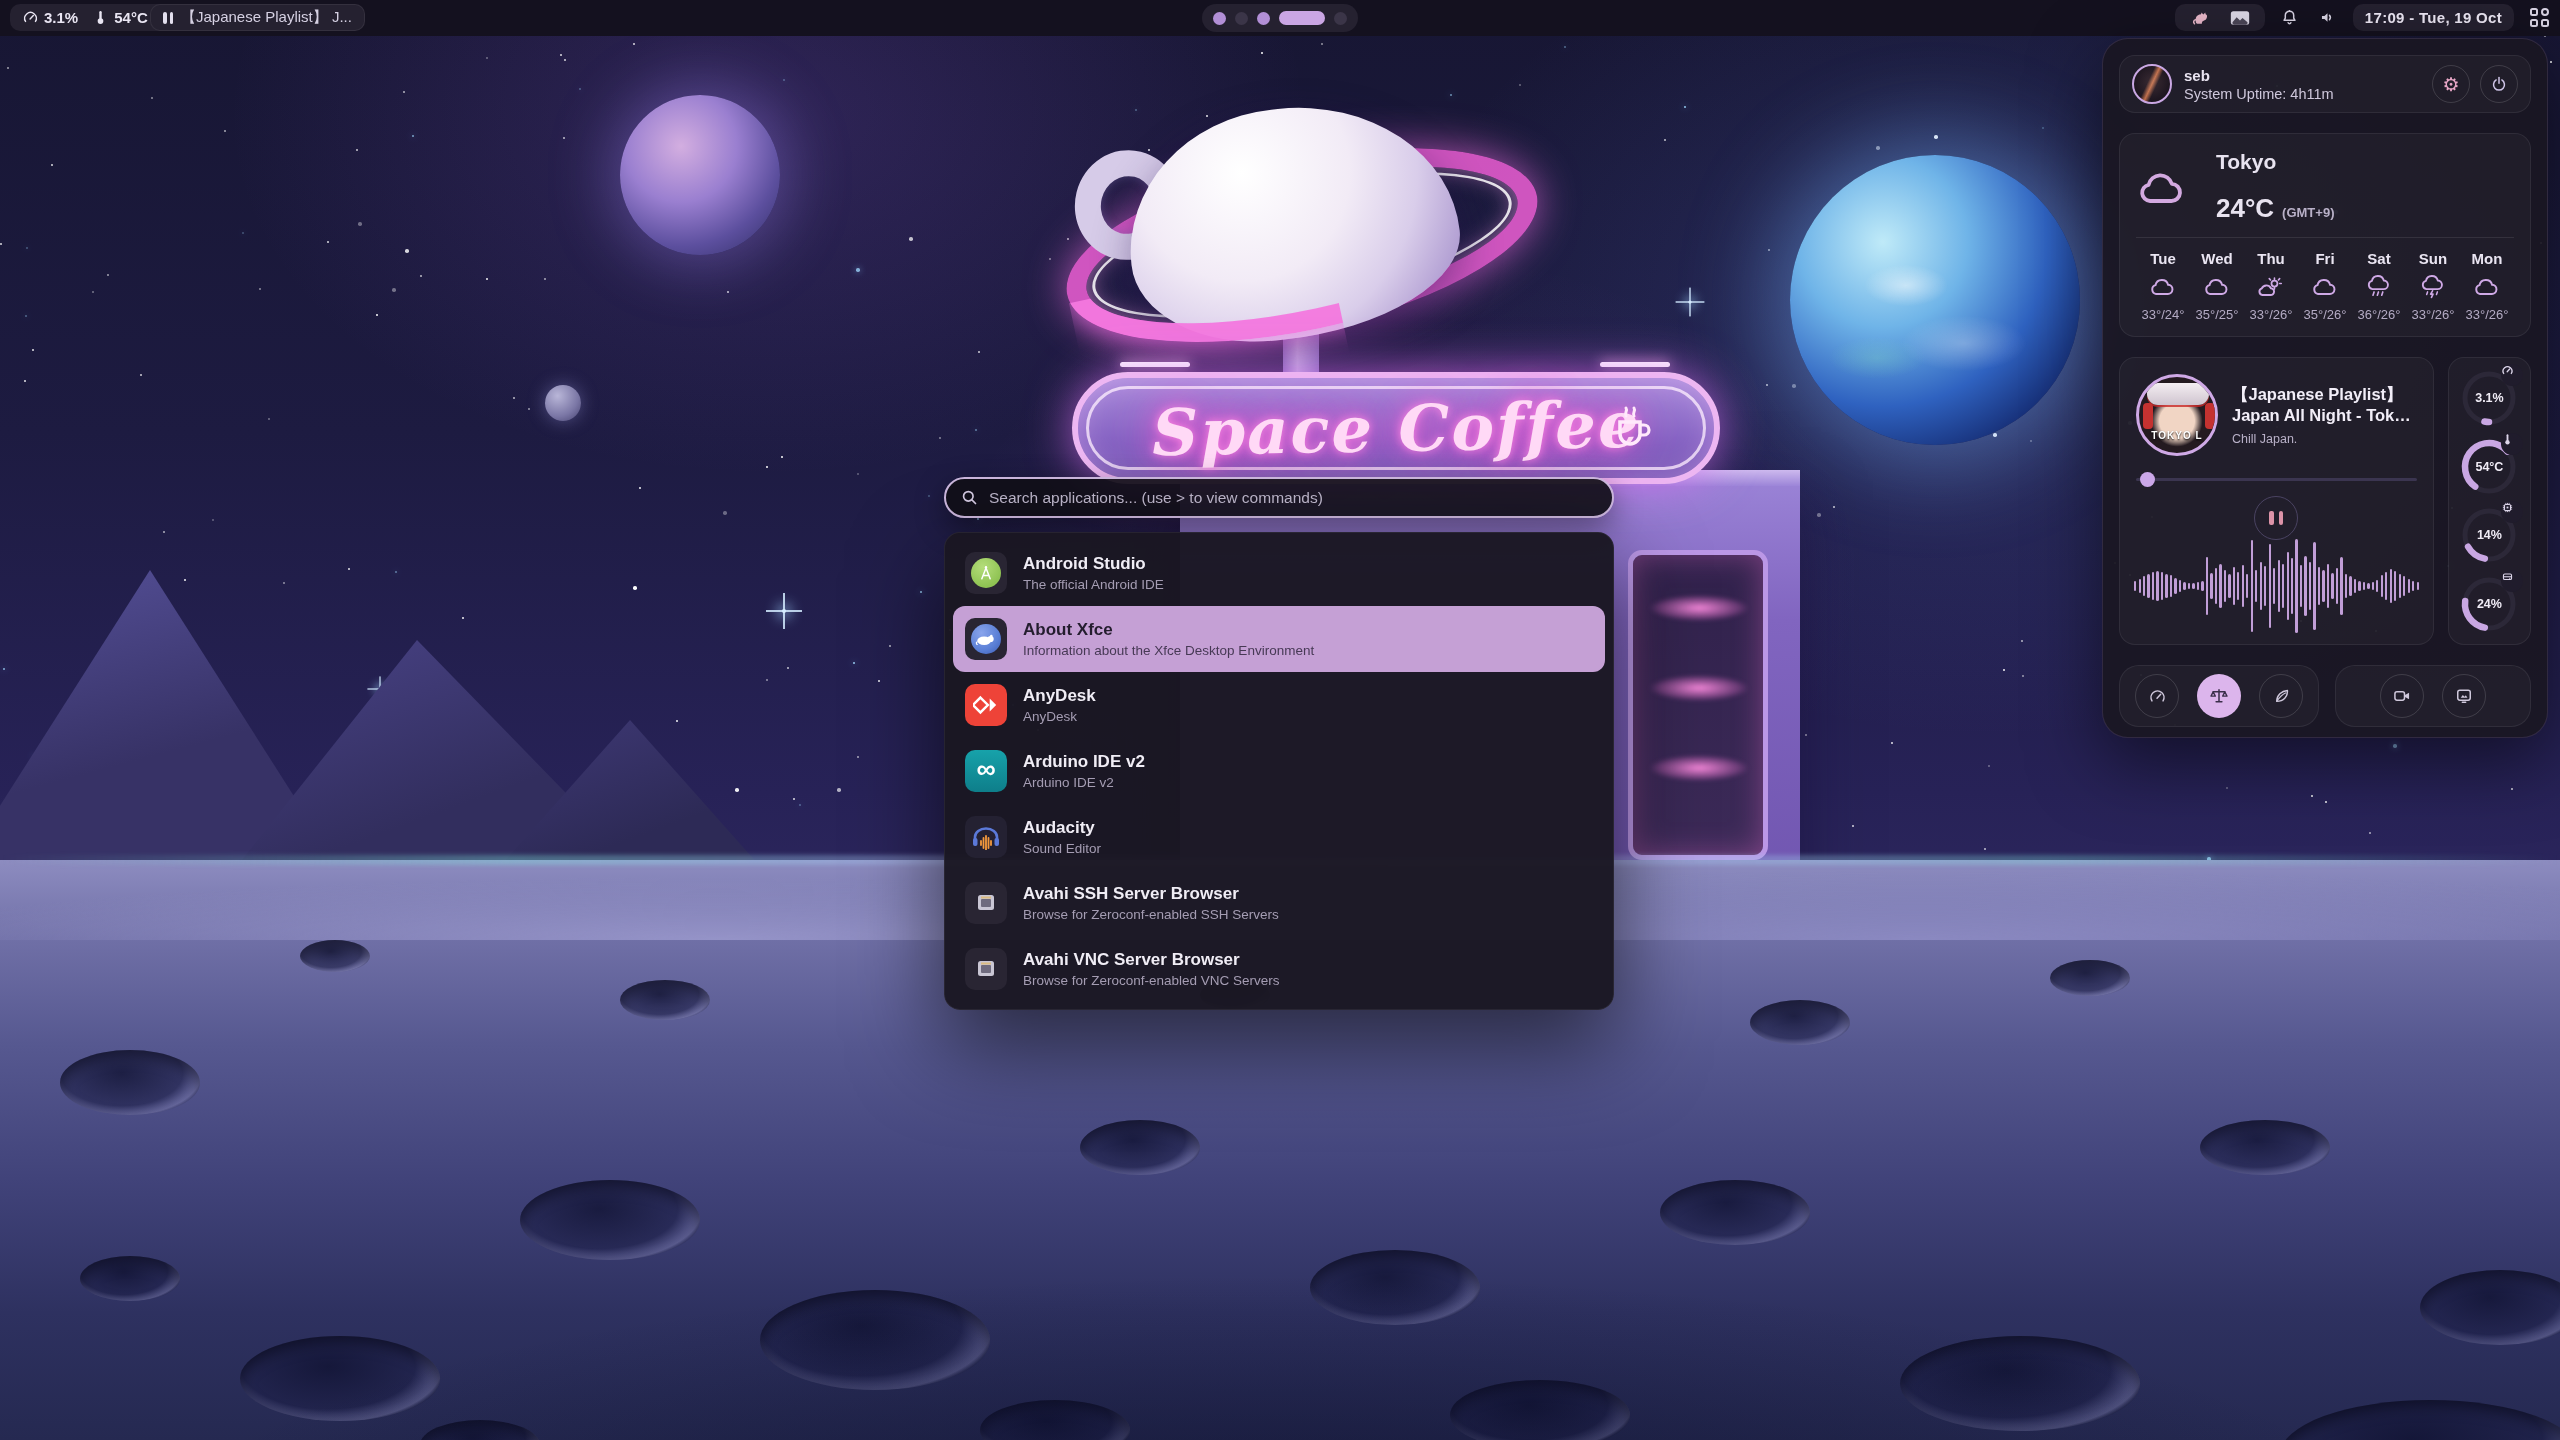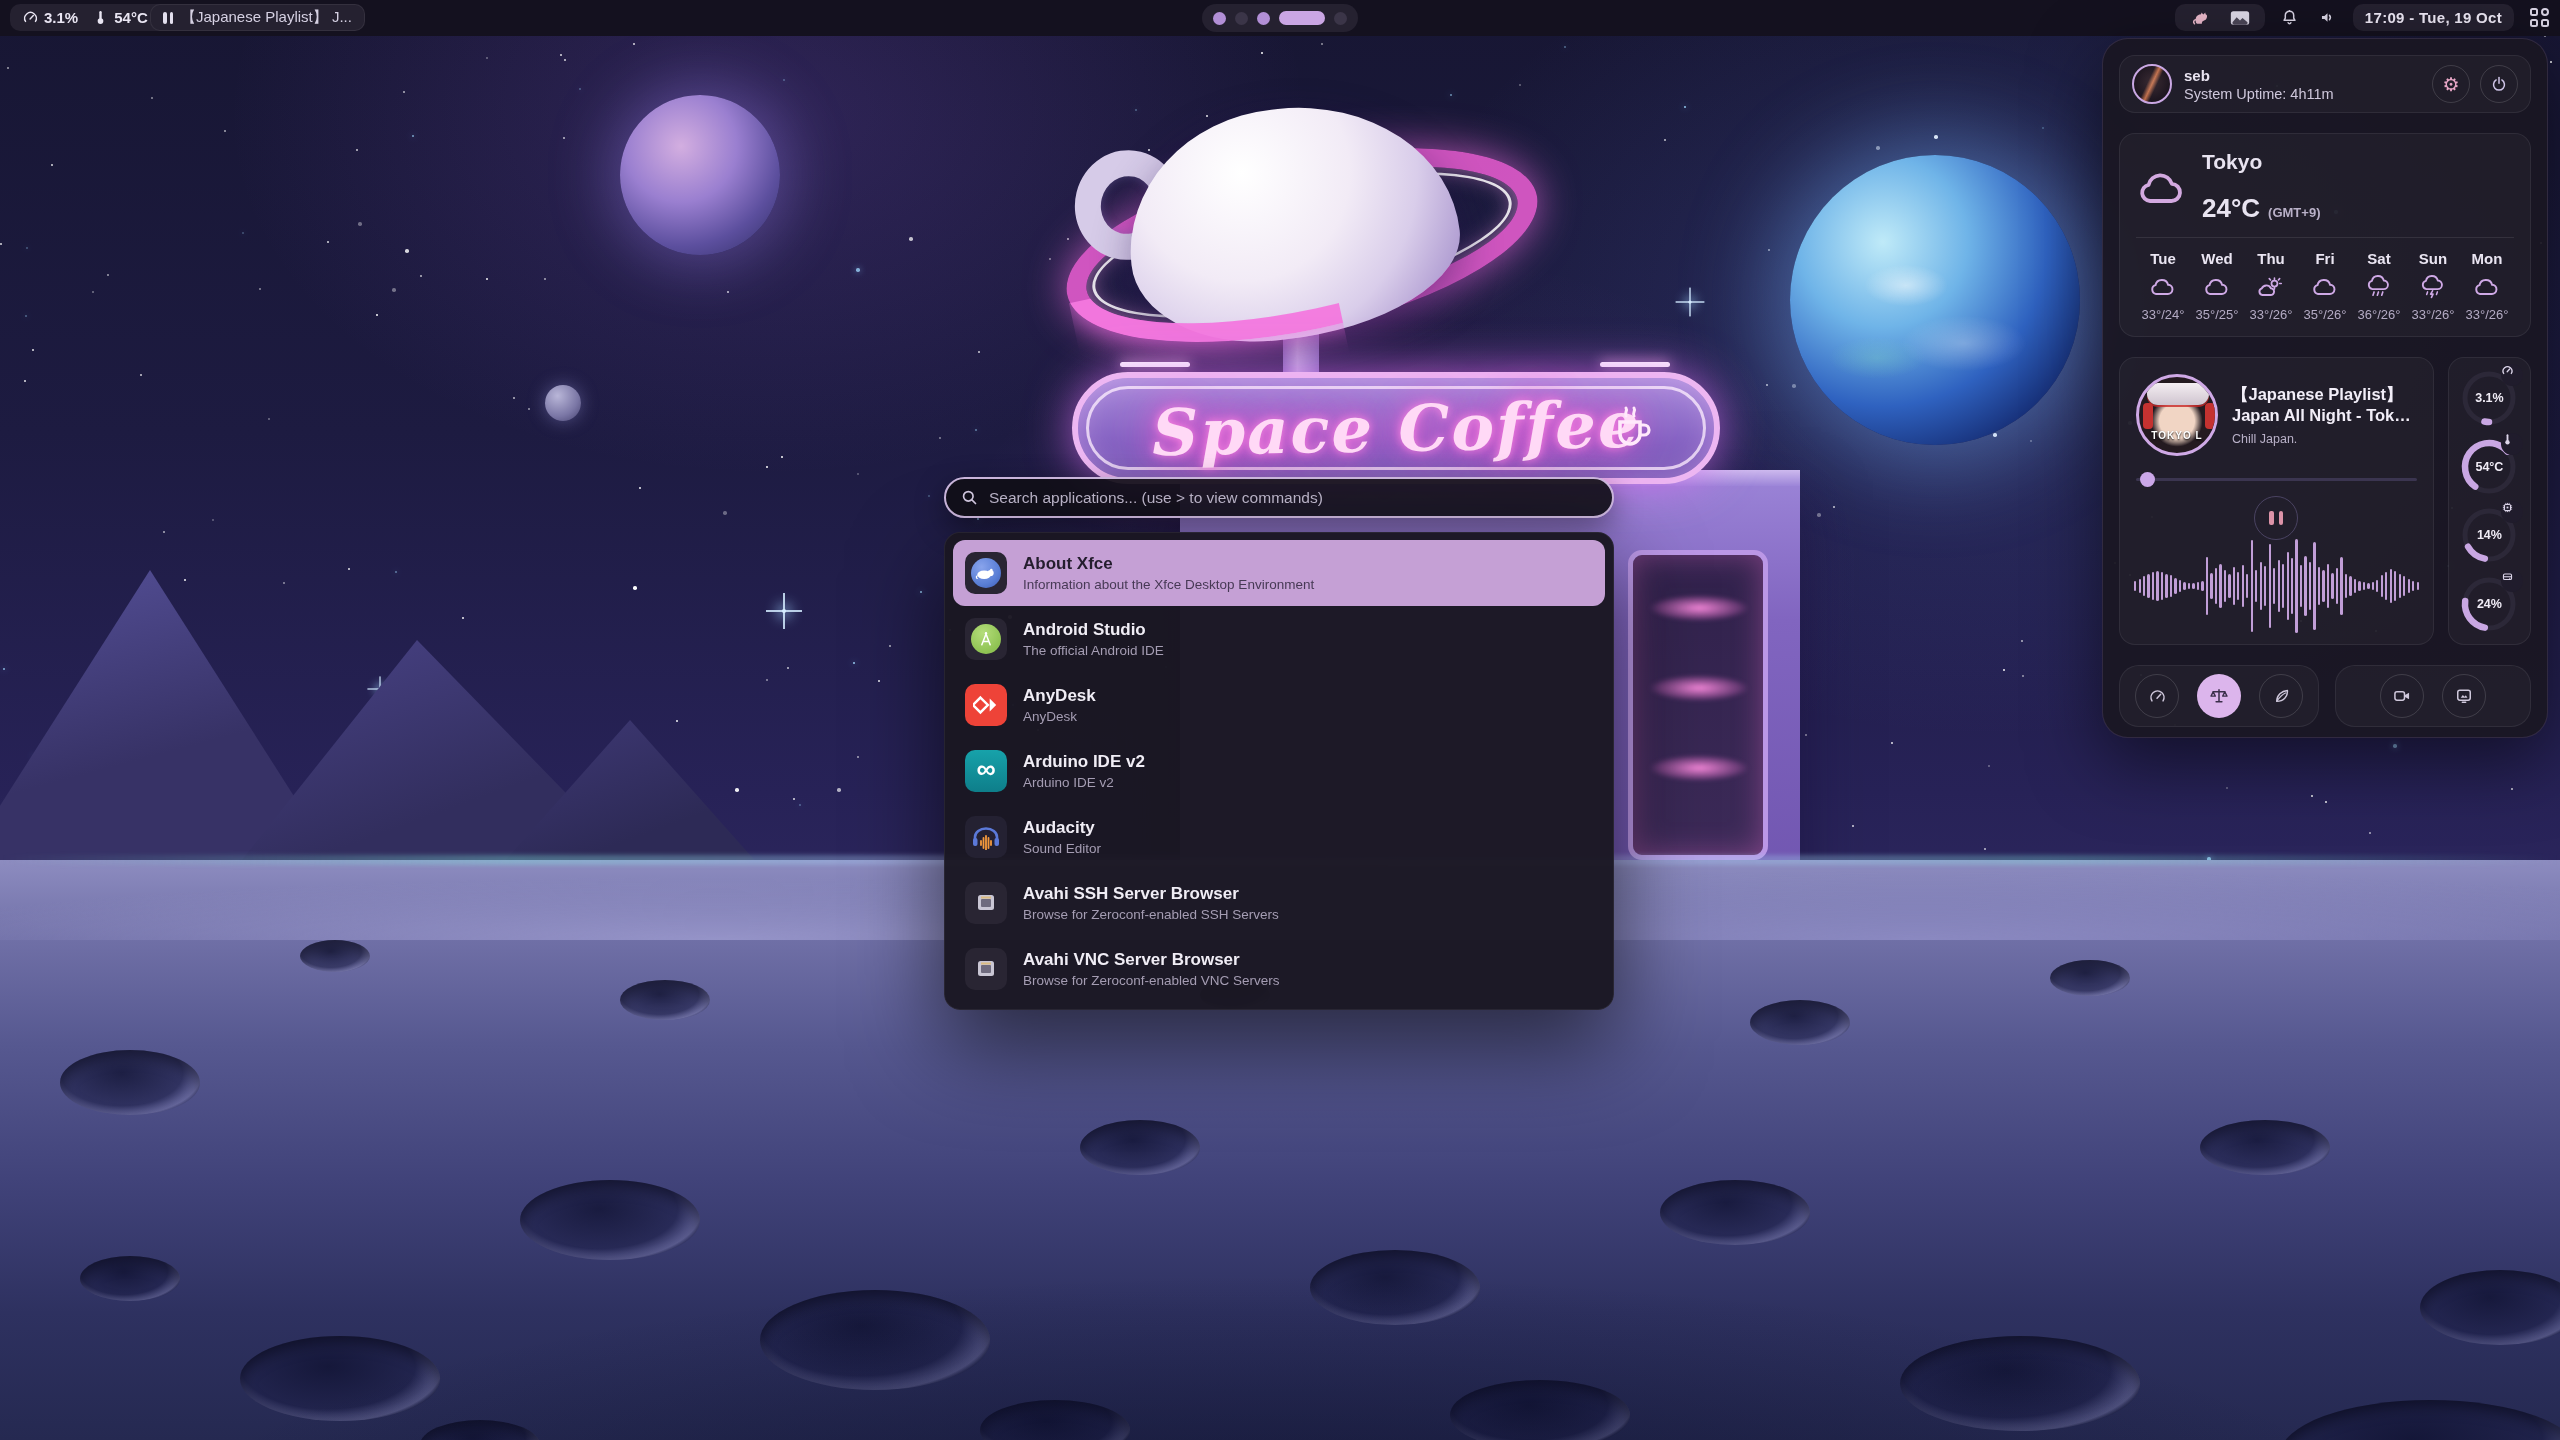--- a/index.html
+++ b/index.html
@@ -185,7 +185,7 @@
   .gearglyph { color:#e8a7c7; font-size:19px; line-height:1; }
 
   .weathercard { margin-top:20px; padding:16px 16px 14px; }
-  .wxhead { display:flex; align-items:center; gap:14px; }
+  .wxhead { display:flex; align-items:center; gap:28px; }
   .wxcity { font-size:21px; font-weight:bold; }
   .wxtemp { font-size:26px; font-weight:bold; margin-top:19px; display:flex; align-items:baseline; gap:8px; }
   .wxtz { font-size:13px; font-weight:bold; color:#b9b1c8; }

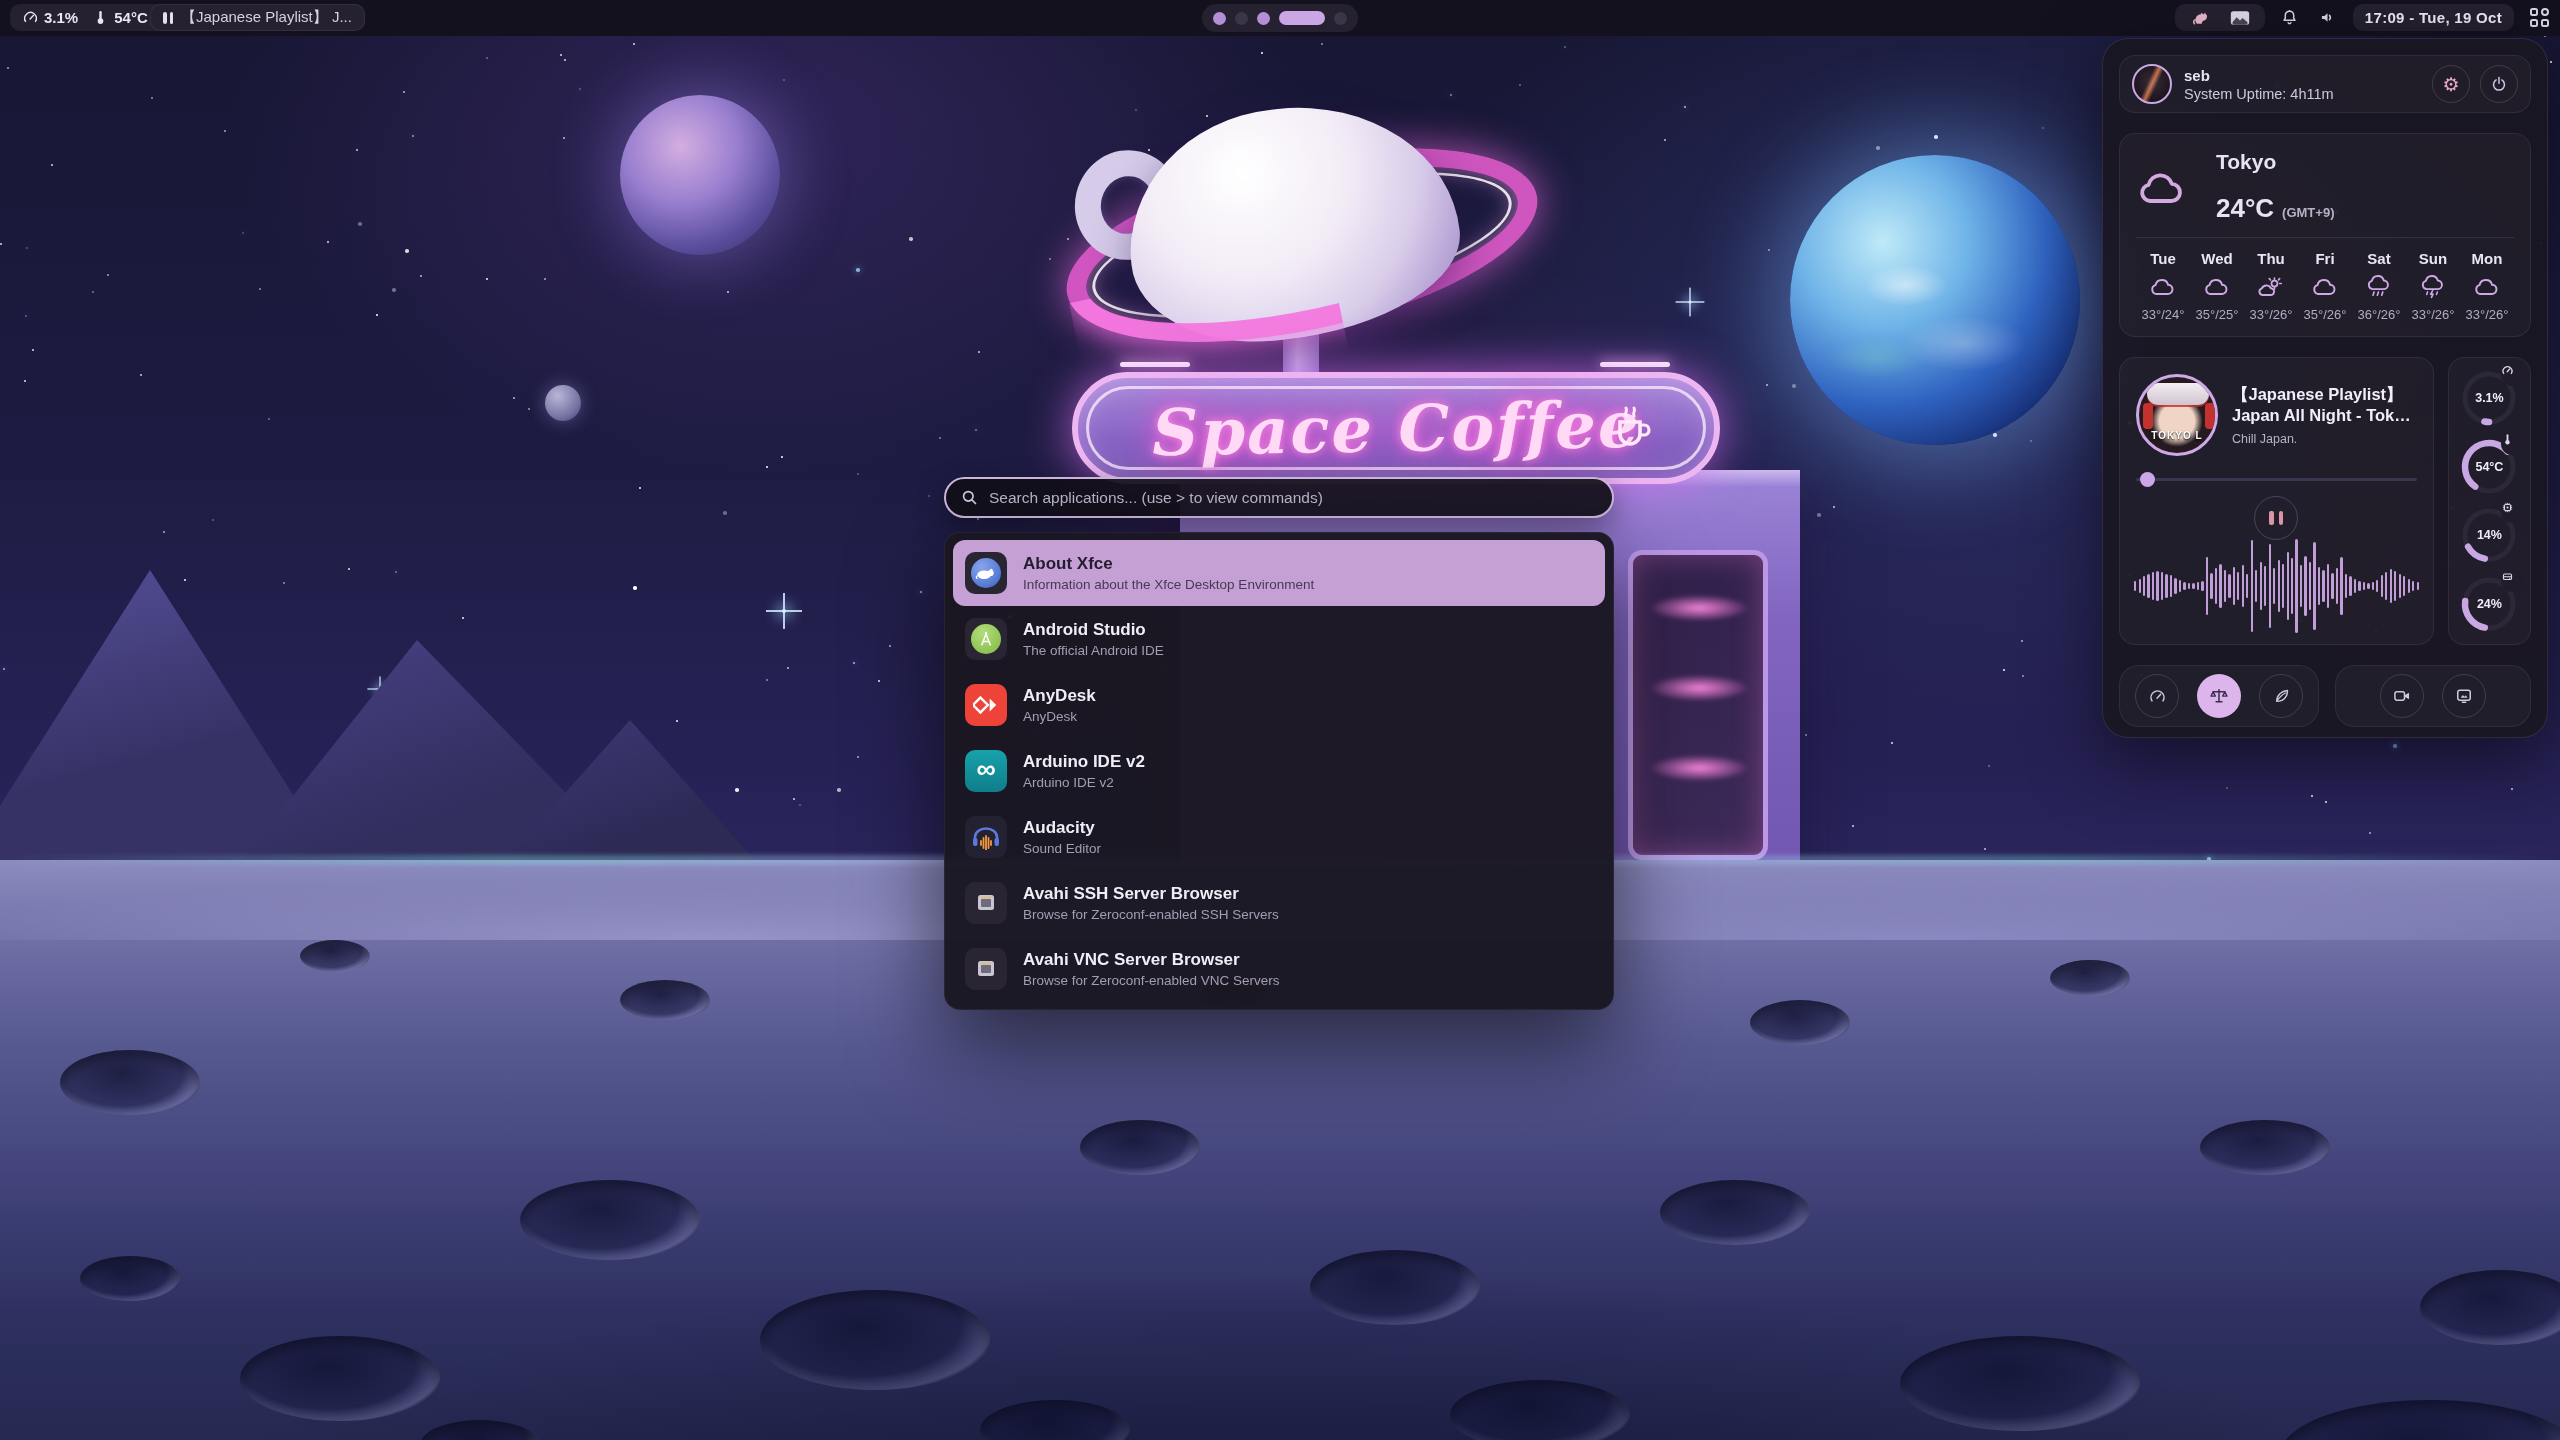--- a/index.html
+++ b/index.html
@@ -598,6 +598,21 @@
     </div>
     <div class="applist">
 
+      <div class="approw">
+        <span class="appicon">
+          <span class="as-circle">
+              <svg width="20" height="20" viewBox="0 0 24 24">
+                <path d="M7 19 12 6l5 13M9 15h6" fill="none" stroke="#fff" stroke-width="1.8" stroke-linecap="round"></path>
+                <circle cx="12" cy="5" r="1.4" fill="#fff"></circle>
+              </svg>
+            </span>
+        </span>
+        <span class="texts">
+          <span class="t">Android Studio</span>
+          <span class="d">The official Android IDE</span>
+        </span>
+      </div>
+
       <div class="approw selected">
         <span class="appicon">
           <span class="xfce-circle">
@@ -612,21 +627,6 @@
         <span class="texts">
           <span class="t">About Xfce</span>
           <span class="d">Information about the Xfce Desktop Environment</span>
-        </span>
-      </div>
-
-      <div class="approw">
-        <span class="appicon">
-          <span class="as-circle">
-              <svg width="20" height="20" viewBox="0 0 24 24">
-                <path d="M7 19 12 6l5 13M9 15h6" fill="none" stroke="#fff" stroke-width="1.8" stroke-linecap="round"></path>
-                <circle cx="12" cy="5" r="1.4" fill="#fff"></circle>
-              </svg>
-            </span>
-        </span>
-        <span class="texts">
-          <span class="t">Android Studio</span>
-          <span class="d">The official Android IDE</span>
         </span>
       </div>
 

